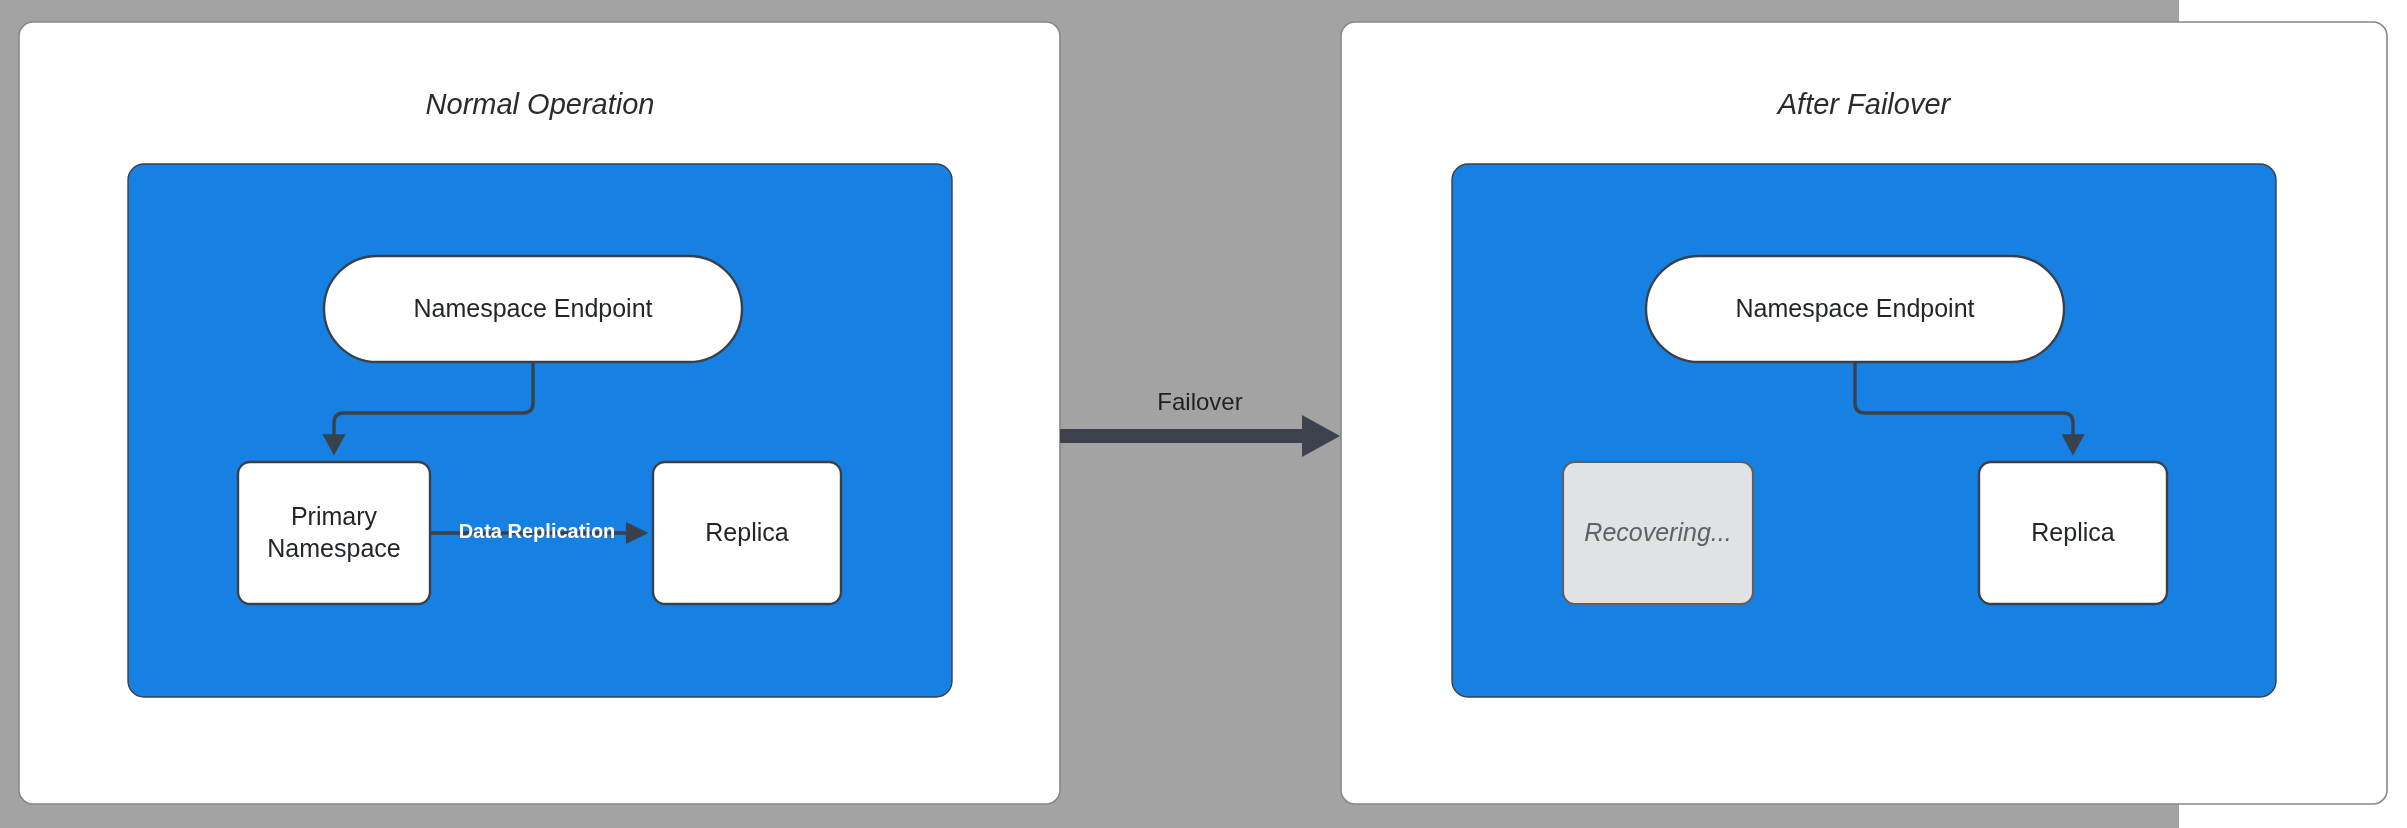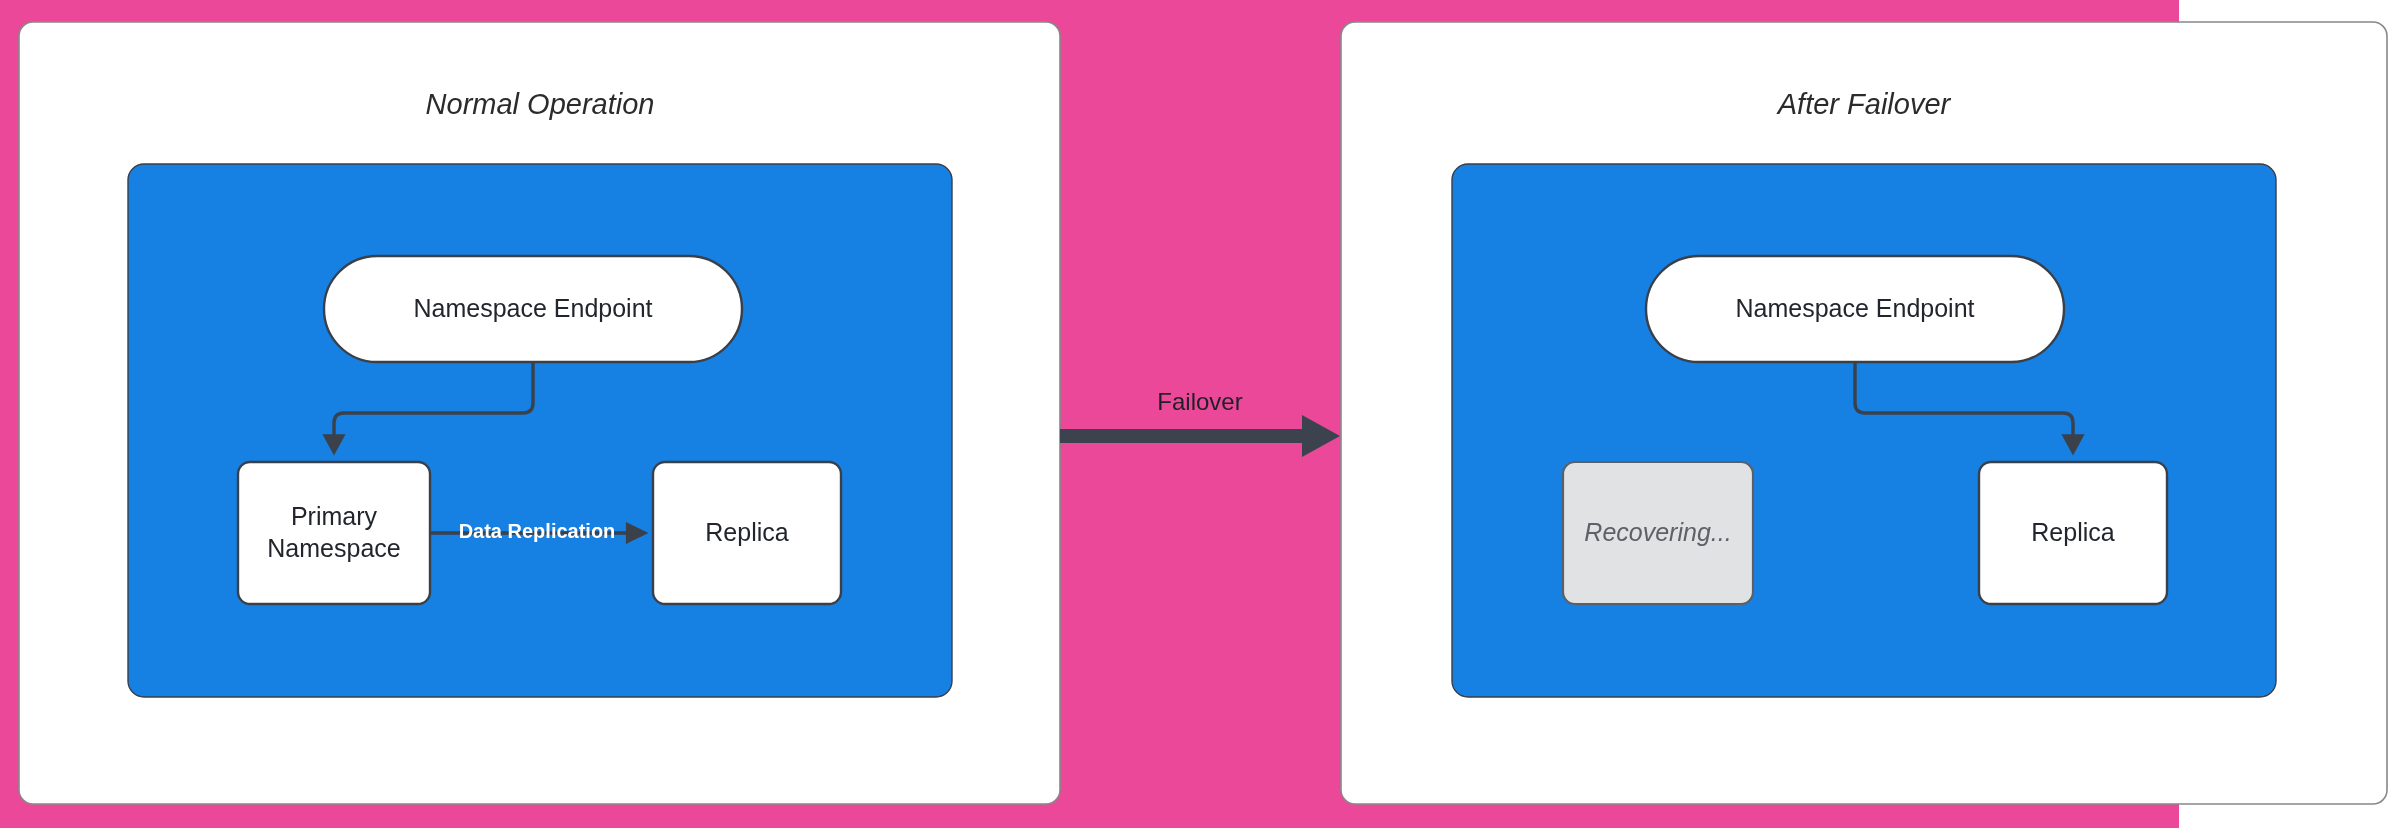--- a/index.html
+++ b/index.html
@@ -18,7 +18,7 @@
     position: relative;
     width: 2179px;
     height: 828px;
-    background: #ec4899;
+    background: #a3a3a3;
   }
   svg.diagram-canvas {
     position: absolute;

